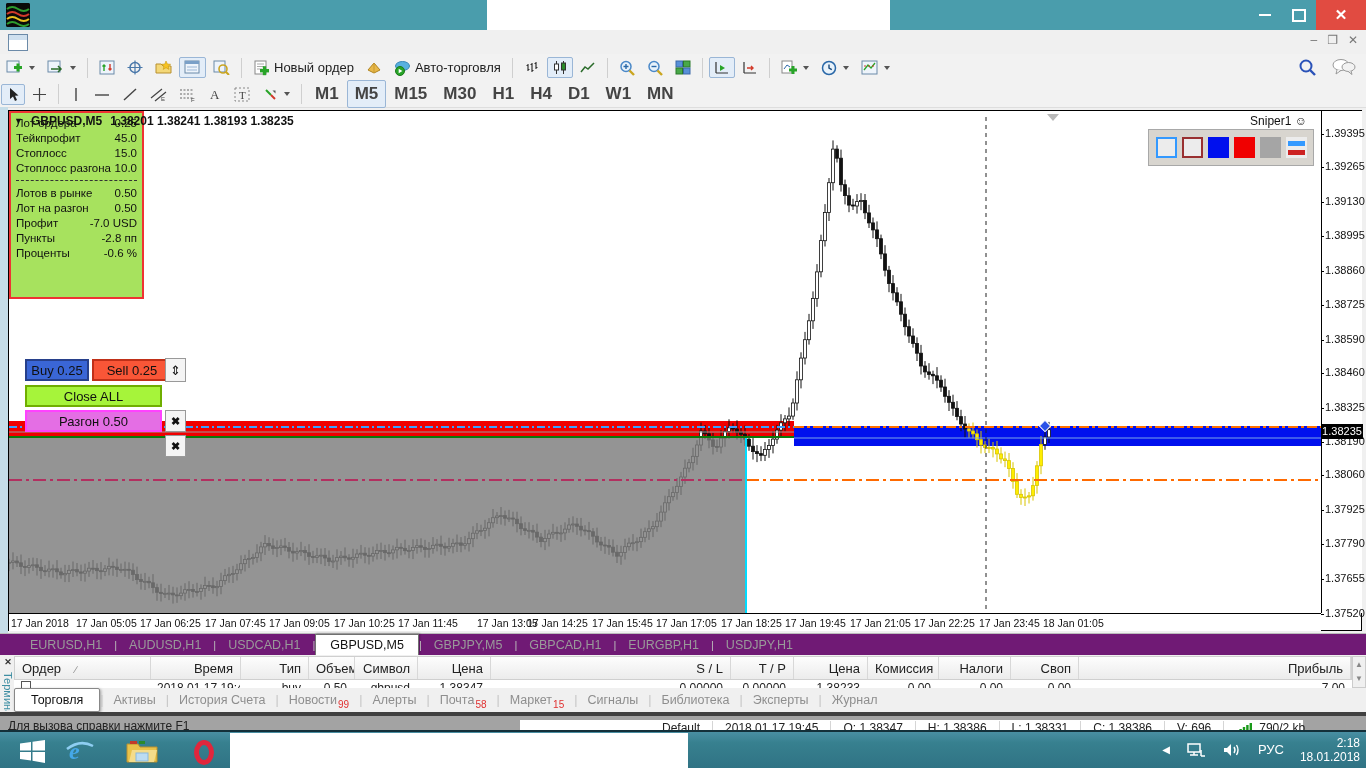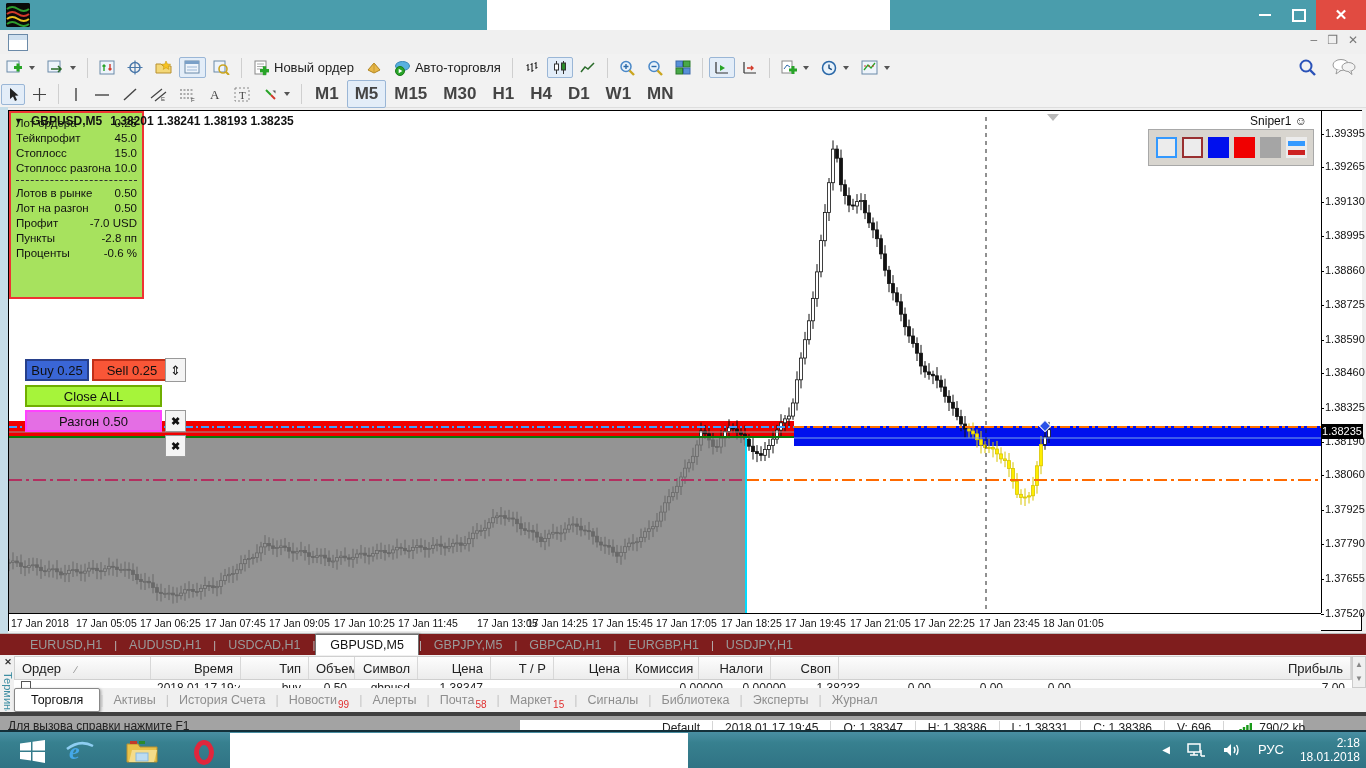--- a/index.html
+++ b/index.html
@@ -72,7 +72,7 @@
   .ip-div{border-top:1px dashed #333;margin:4px 0 5px 0;}
   
   
-  #chart-tabs{left:0;top:633px;width:1366px;height:22px;background:#7f1d1d;border-top:1px solid #bbb;display:flex;align-items:flex-end;padding-left:18px;box-sizing:border-box;}
+  #chart-tabs{left:0;top:633px;width:1366px;height:22px;background:#701a75;border-top:1px solid #bbb;display:flex;align-items:flex-end;padding-left:18px;box-sizing:border-box;}
   .ctab{font-size:12.5px;color:#9a9a9a;padding:3px 12px;}
   .ctab.active{background:#fff;color:#111;border:1px solid #707070;border-bottom:none;padding:3px 14px;margin-bottom:0;box-shadow:1px -1px 2px rgba(0,0,0,.25);}
   .ctab-sep{color:#bbb;font-size:11px;padding-bottom:4px;}

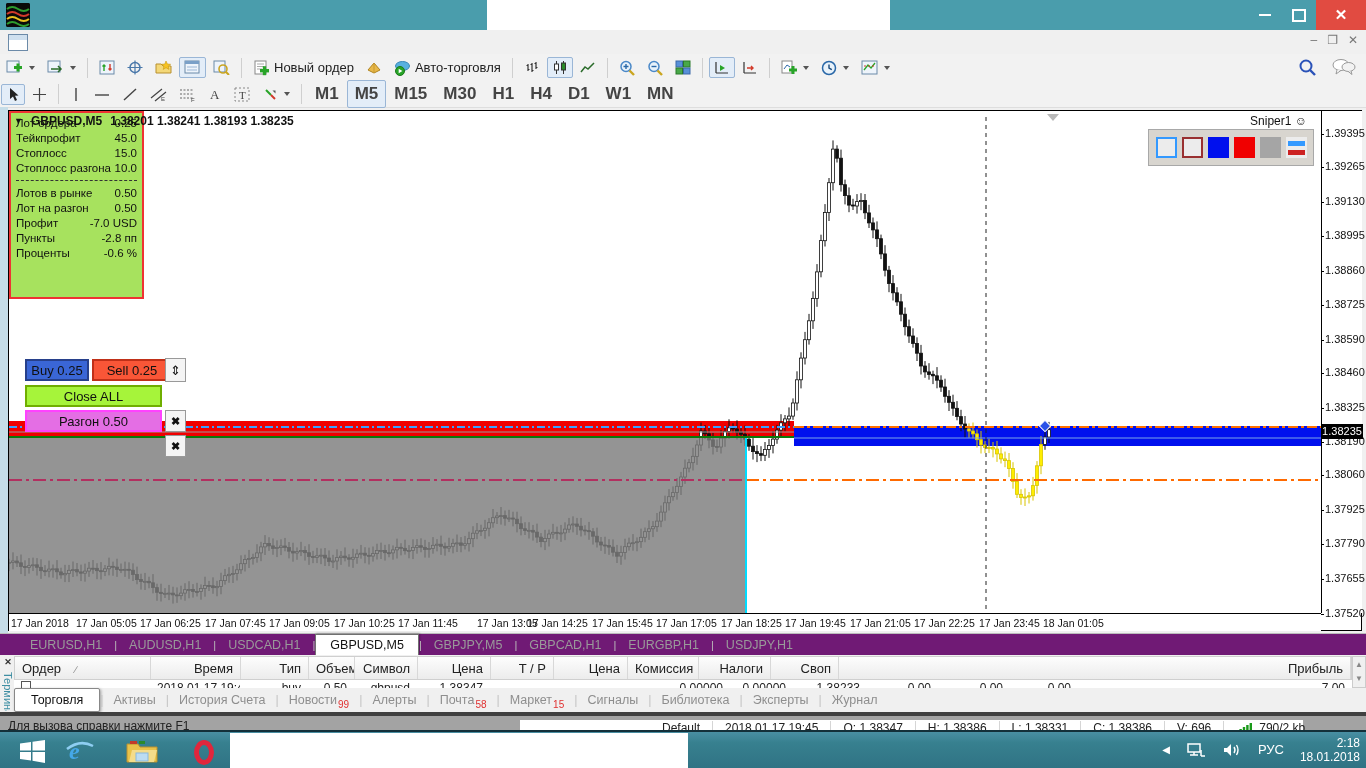--- a/index.html
+++ b/index.html
@@ -1055,6 +1055,7 @@
       <span class="th" style="width:46px;text-align:right;">Объем</span>
       <span class="th" style="width:63px;">Символ</span>
       <span class="th" style="width:73px;">Цена</span>
+      <span class="th" style="width:240px;">S / L</span>
       <span class="th" style="width:63px;">T / P</span>
       <span class="th" style="width:74px;">Цена</span>
       <span class="th" style="width:71px;">Комиссия</span>

